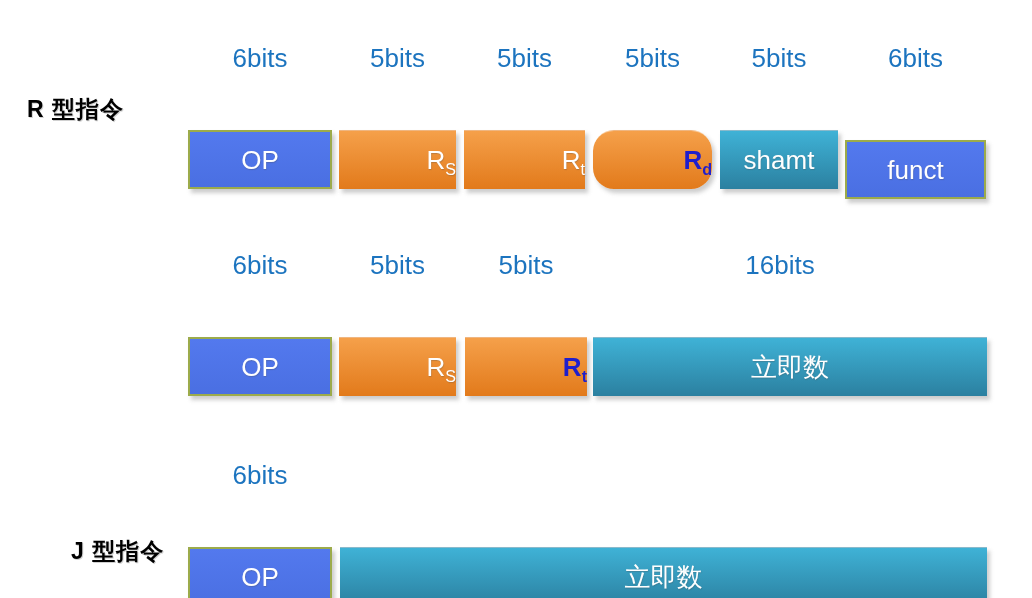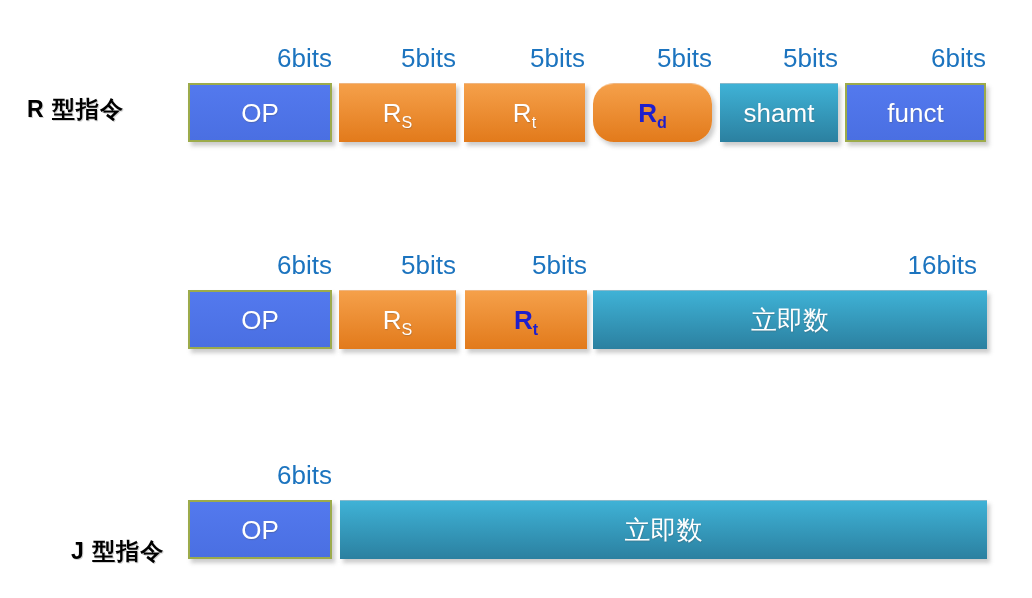--- a/index.html
+++ b/index.html
@@ -27,7 +27,7 @@
   }
   .bits-label {
     position: absolute;
-    text-align: right;
+    text-align: center;
     color: #1C74BF;
     font-size: 26px;
     line-height: 28px;

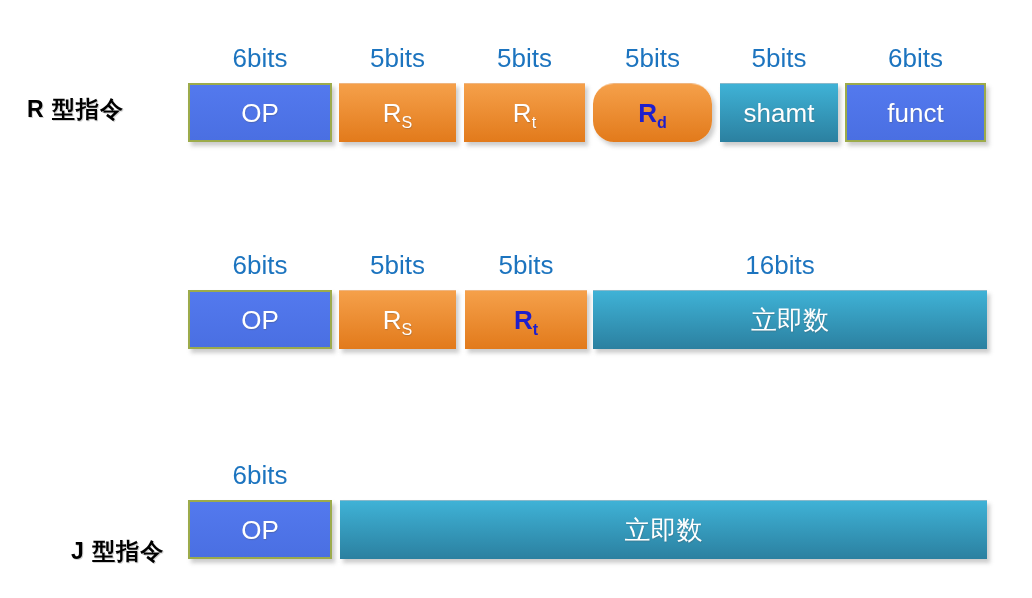--- a/index.html
+++ b/index.html
@@ -41,6 +41,7 @@
     align-items: center;
     justify-content: center;
     box-shadow: 3px 4px 4px rgba(130,130,130,0.4);
+    margin-top: 47px;
   }
   .field-box.blue {
     background: linear-gradient(180deg, #5379EE 0%, #4A6FE2 100%);

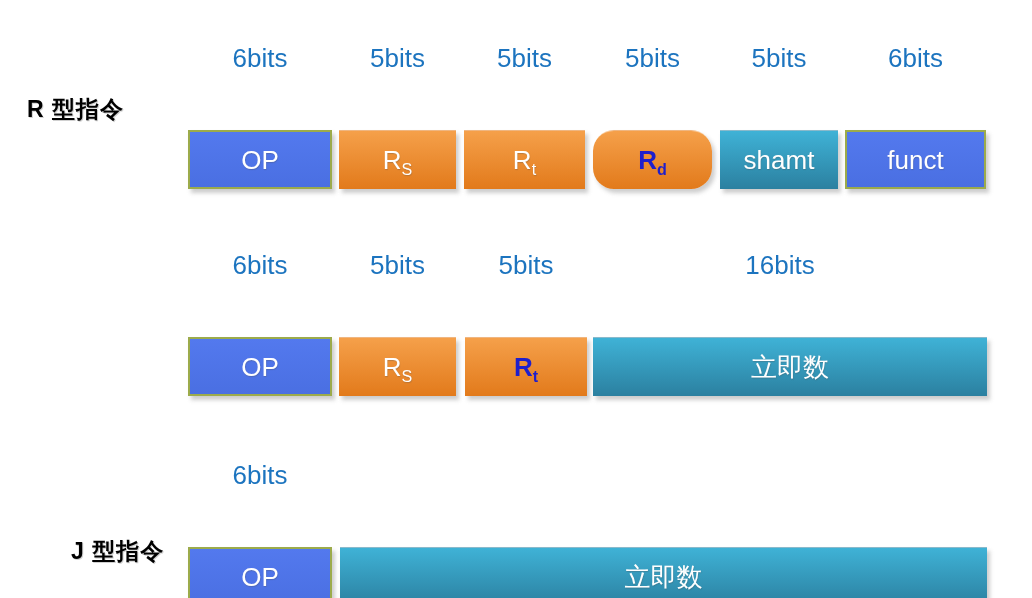--- a/index.html
+++ b/index.html
@@ -50,6 +50,7 @@
   .field-box.orange {
     background: linear-gradient(180deg, #F5A04A 0%, #E27A1B 100%);
     border-top: 1px solid rgba(255,255,255,0.45);
+    justify-content: flex-end;
   }
   .field-box.teal {
     background: linear-gradient(180deg, #3FB2D6 0%, #2B80A0 100%);

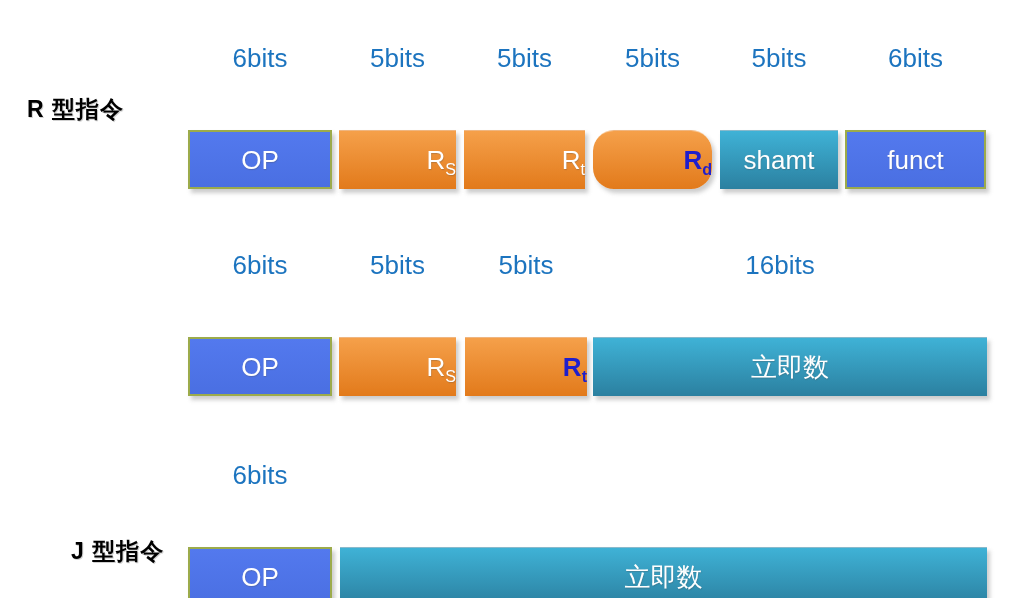--- a/index.html
+++ b/index.html
@@ -102,7 +102,7 @@
       <span class="box-text"><span>shamt</span></span>
     </div>
     <div class="bits-label" style="left: 845px; width: 141px; top: 44px;">6bits</div>
-    <div class="field-box blue" style="left: 845px; top: 83px; width: 141px; text-align: right;">
+    <div class="field-box blue" style="left: 845px; top: 93px; width: 141px; text-align: right;">
       <span class="box-text"><span>funct</span></span>
     </div>
     <div class="bits-label" style="left: 188px; width: 144px; top: 251px;">6bits</div>

